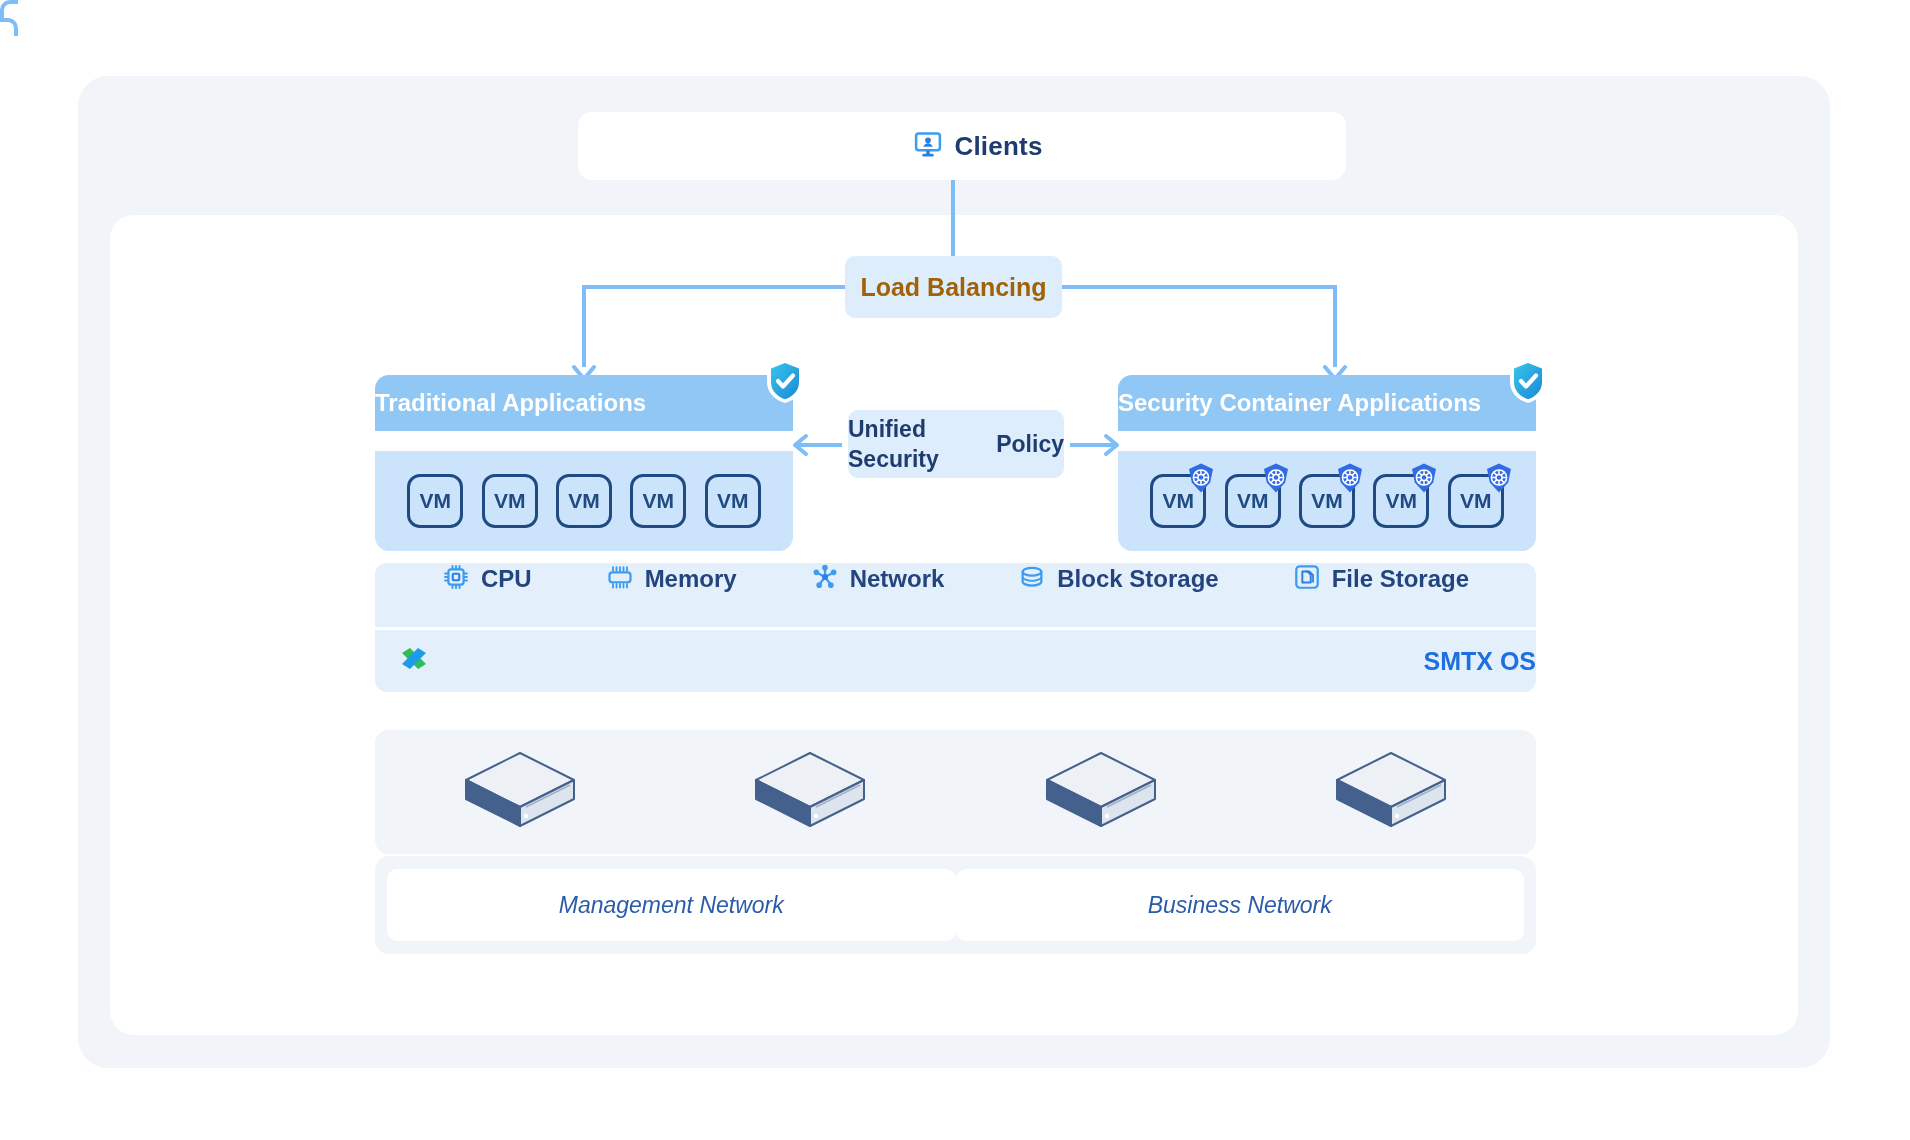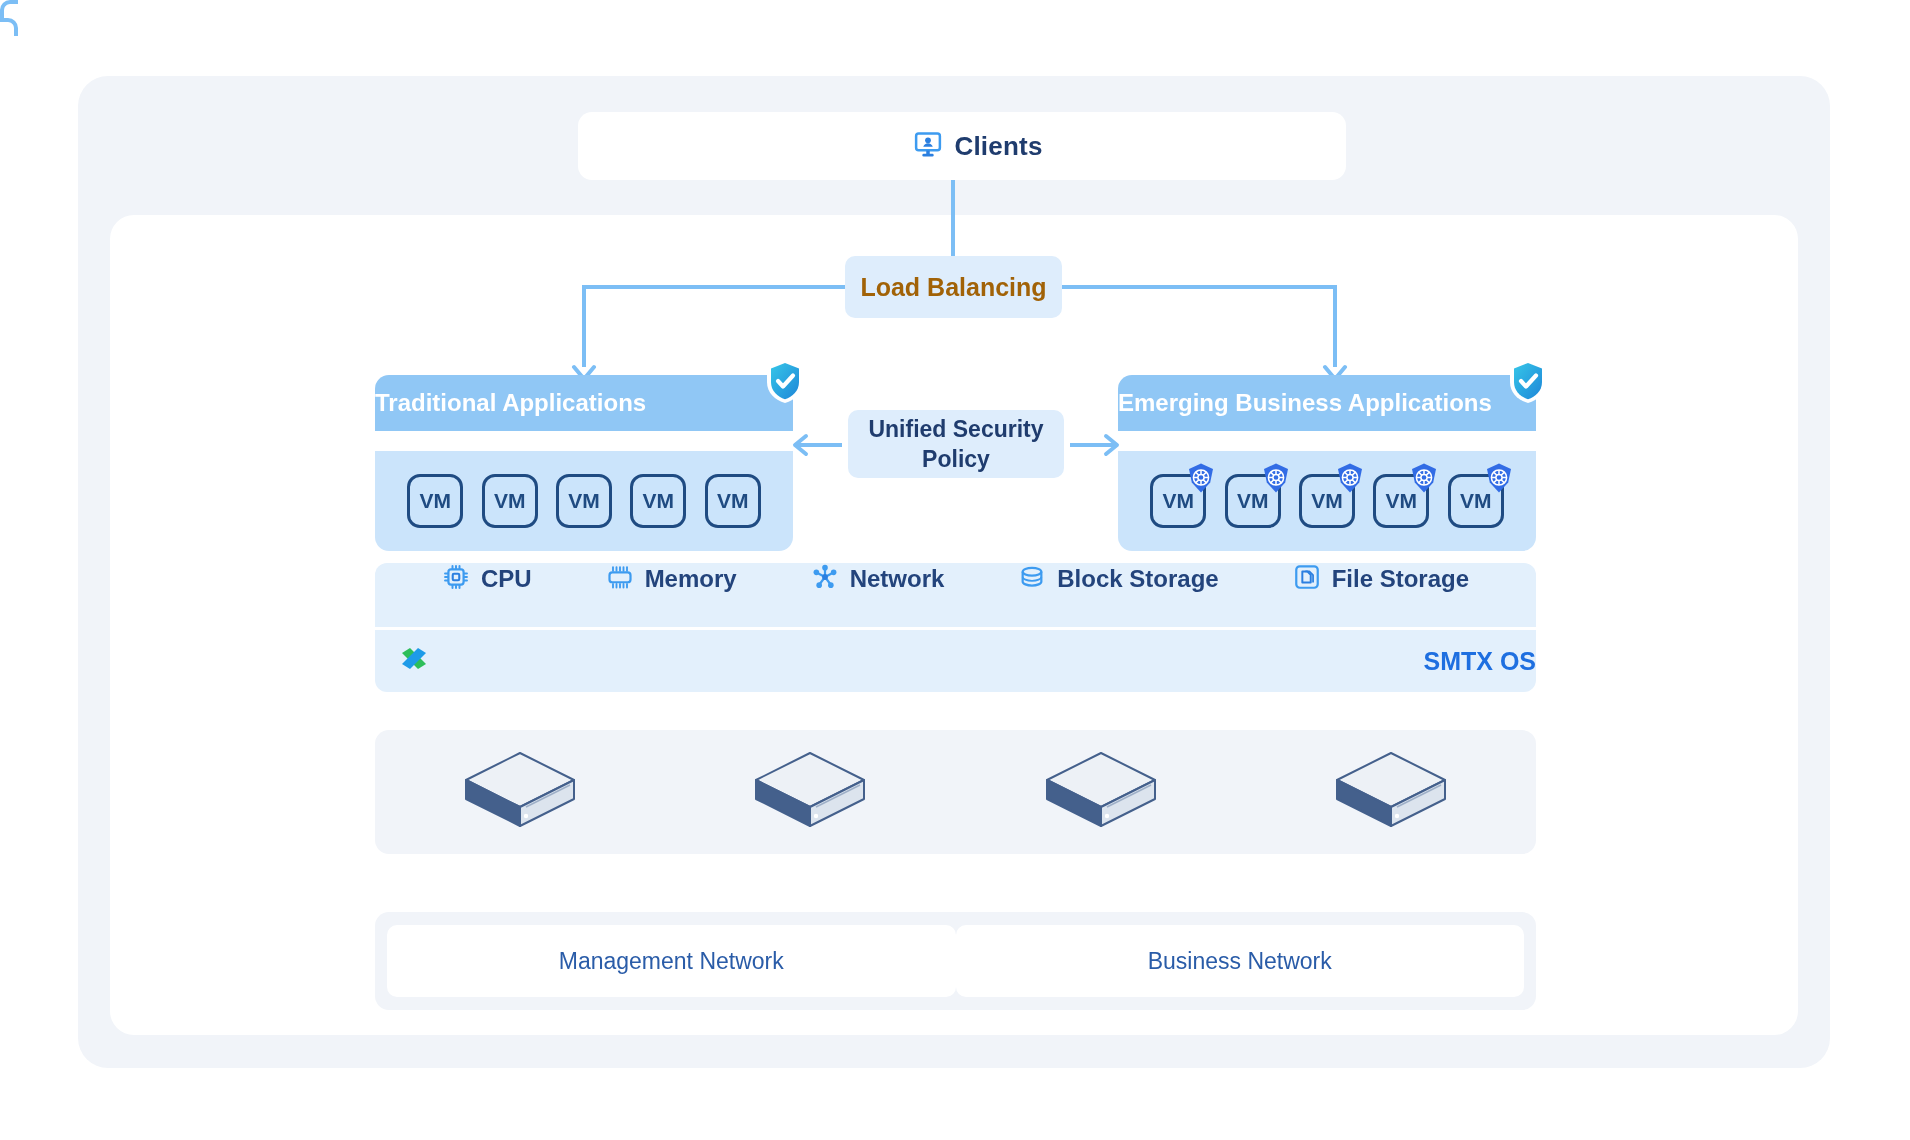--- a/index.html
+++ b/index.html
@@ -213,7 +213,7 @@
 
   <div class="app-box app-right">
     <div class="app-head">
-      <span class="app-head-label">Emerging Business Applications</span>
+      <span class="app-head-label">Security Container Applications</span>
       <span class="shield">
         <svg width="48" height="50" viewBox="0 0 48 50">
           <defs>

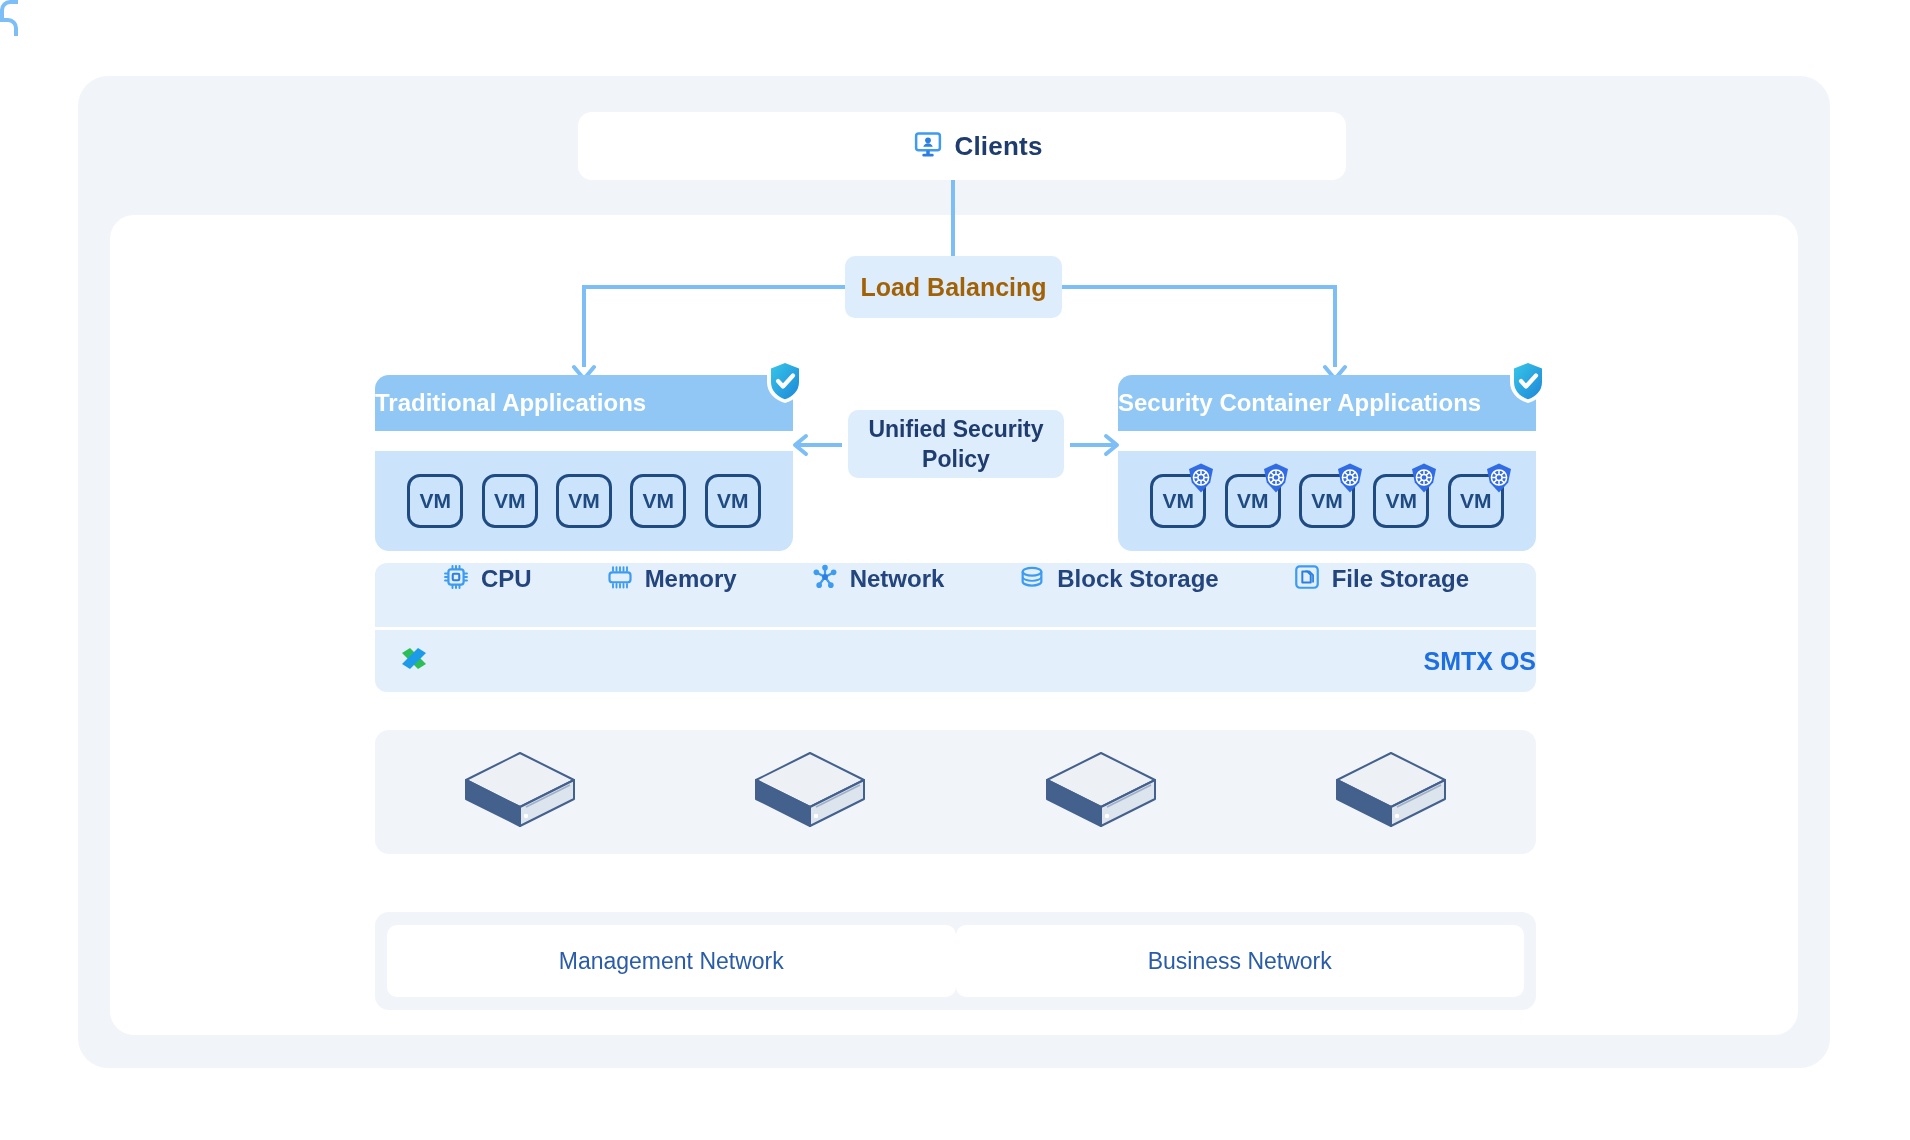--- a/index.html
+++ b/index.html
@@ -84,7 +84,7 @@
     position: absolute; left: 848px; top: 410px;
     width: 216px; height: 68px;
     background: #DEEDFC; border-radius: 10px;
-    display: flex; flex-direction: column; align-items: center; justify-content: center;
+    display: flex; align-items: center; justify-content: center;
   }
   .sec-line { font-size: 23px; font-weight: bold; color: #1F3C6E; line-height: 30px; }
   .arrow-left  { position: absolute; left: 792px;  top: 432px; width: 52px; height: 26px; }

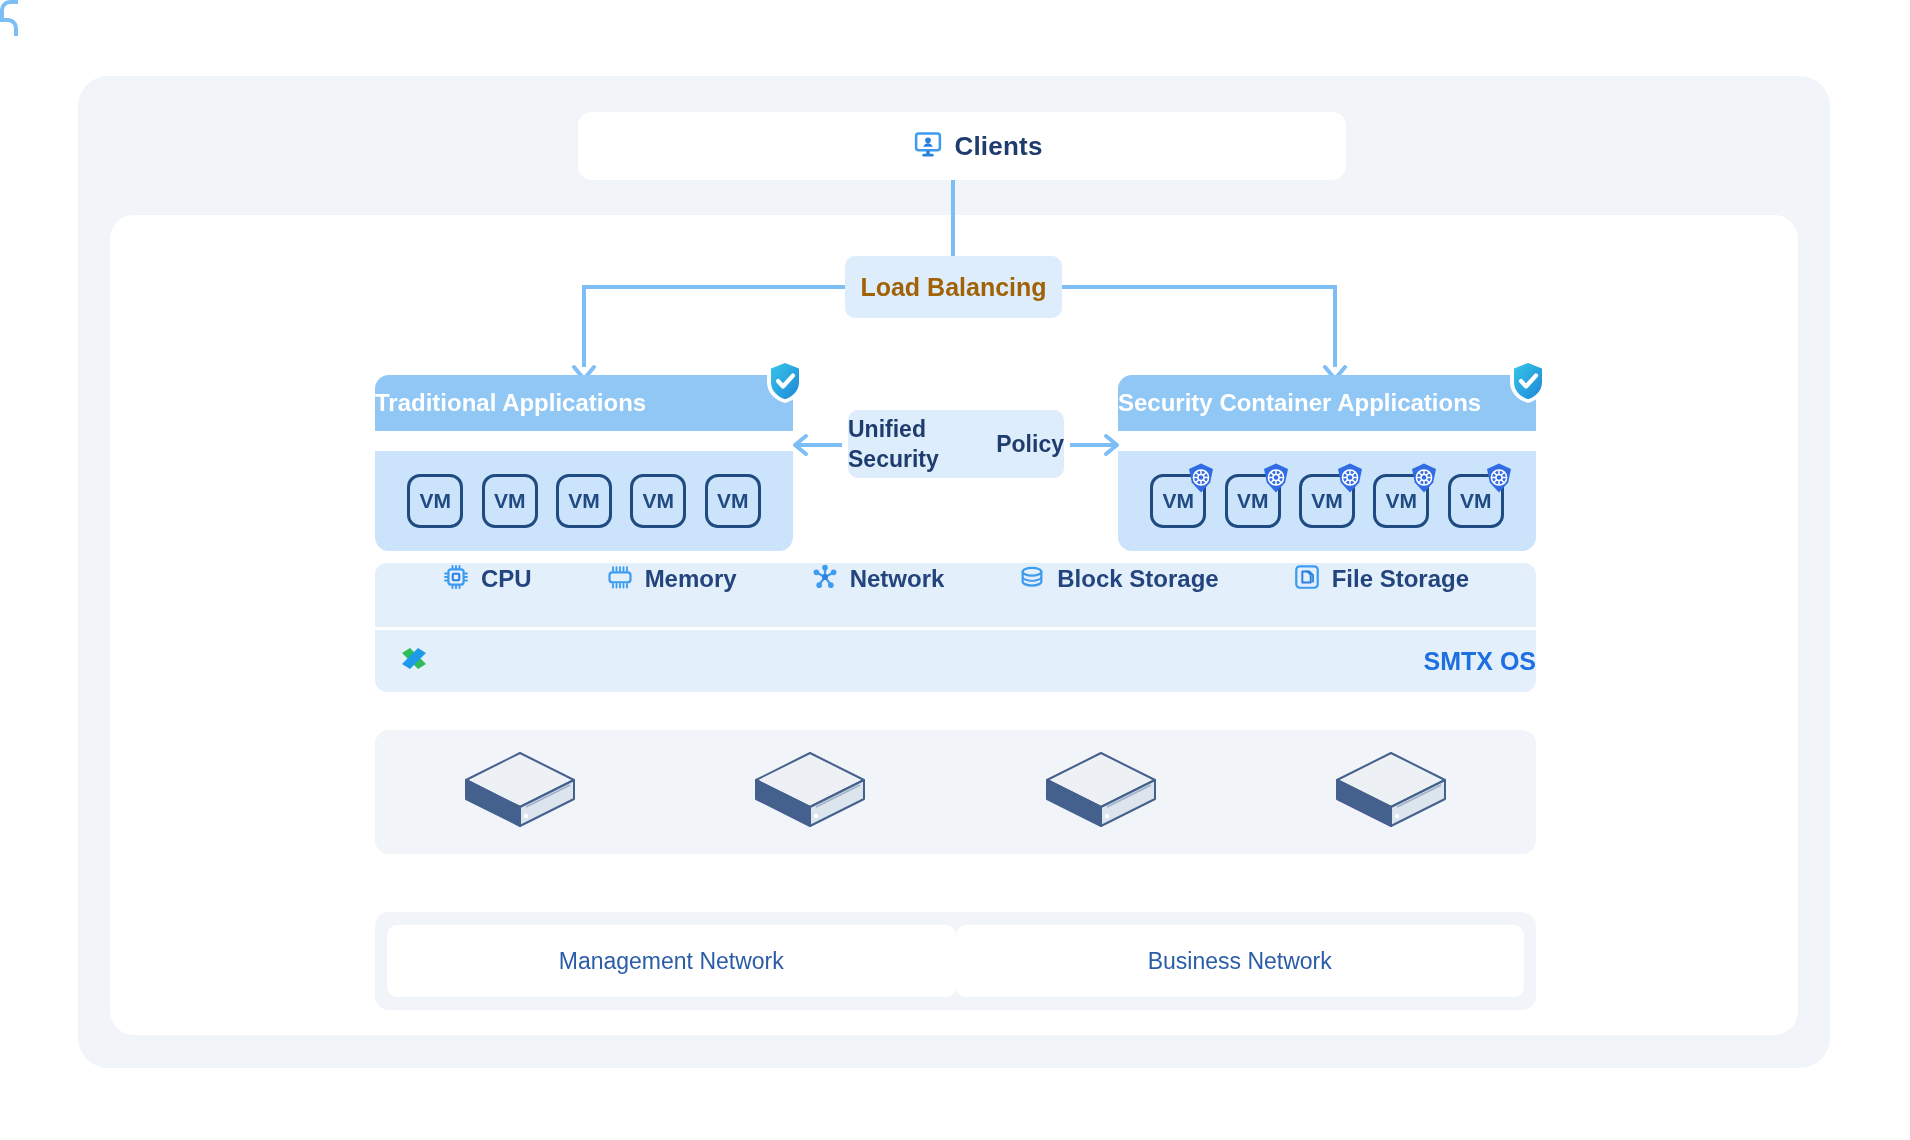--- a/index.html
+++ b/index.html
@@ -120,10 +120,11 @@
 
   
   .net-row {
-    position: absolute; left: 375px; top: 912px;
+    position: absolute; left: 375px; top: 856px;
     width: 1161px; height: 98px;
     background: #F1F4F9; border-radius: 14px;
     display: flex; align-items: center; justify-content: space-between; padding: 12px 12px;
+    font-style: italic;
   }
   .net-box {
     flex: 1; height: 72px; background: #ffffff; border-radius: 10px;

